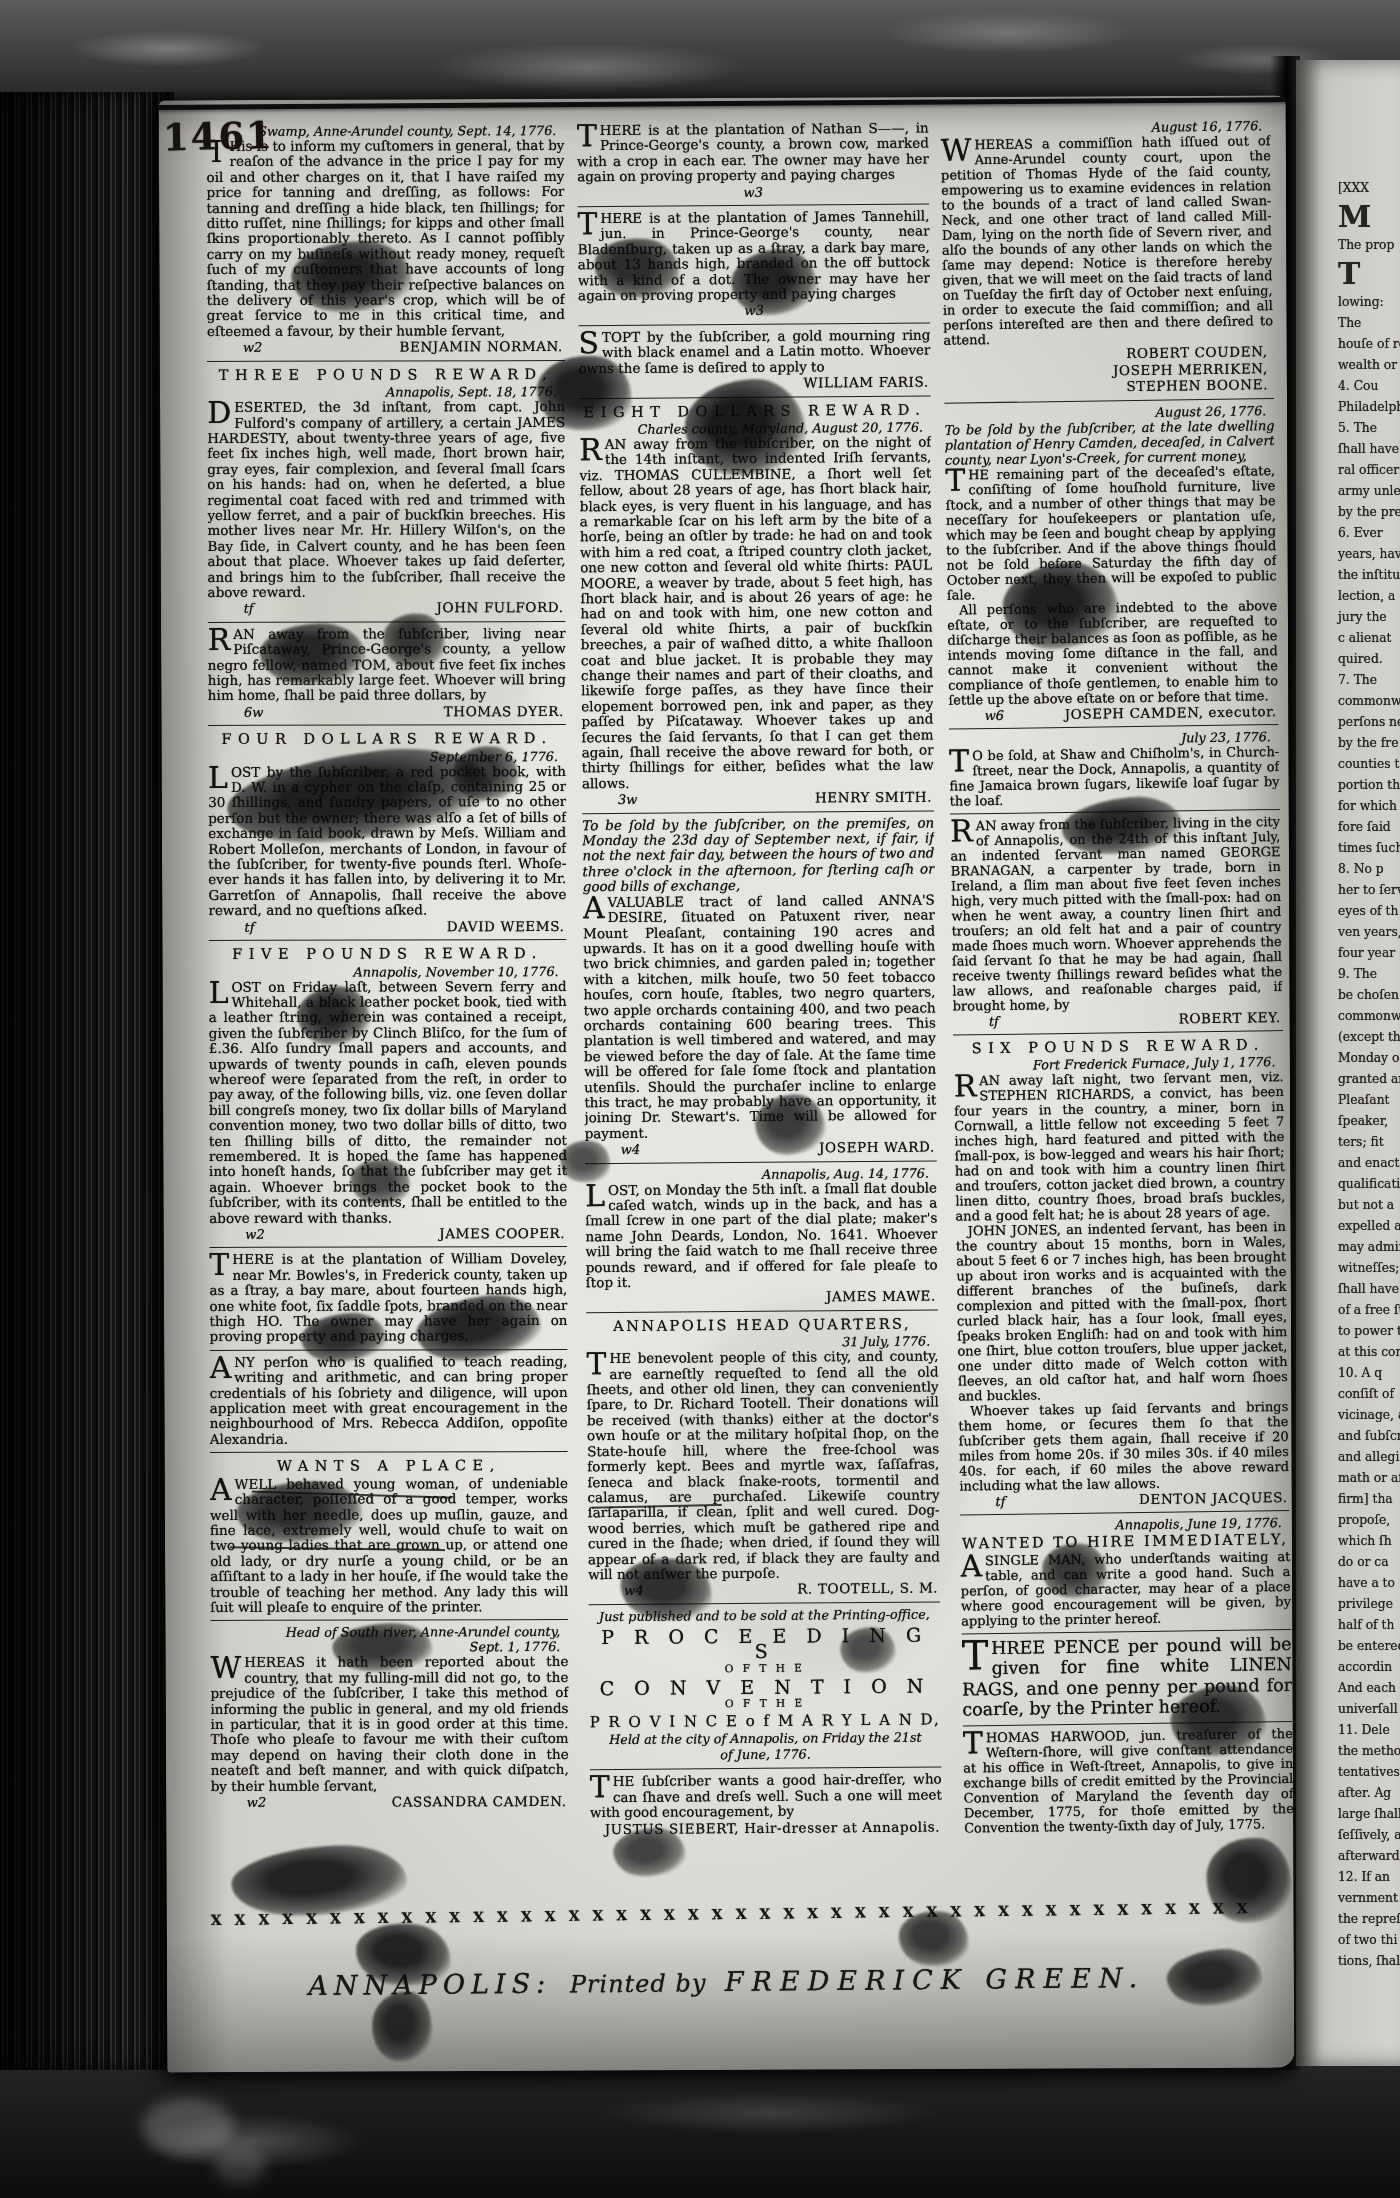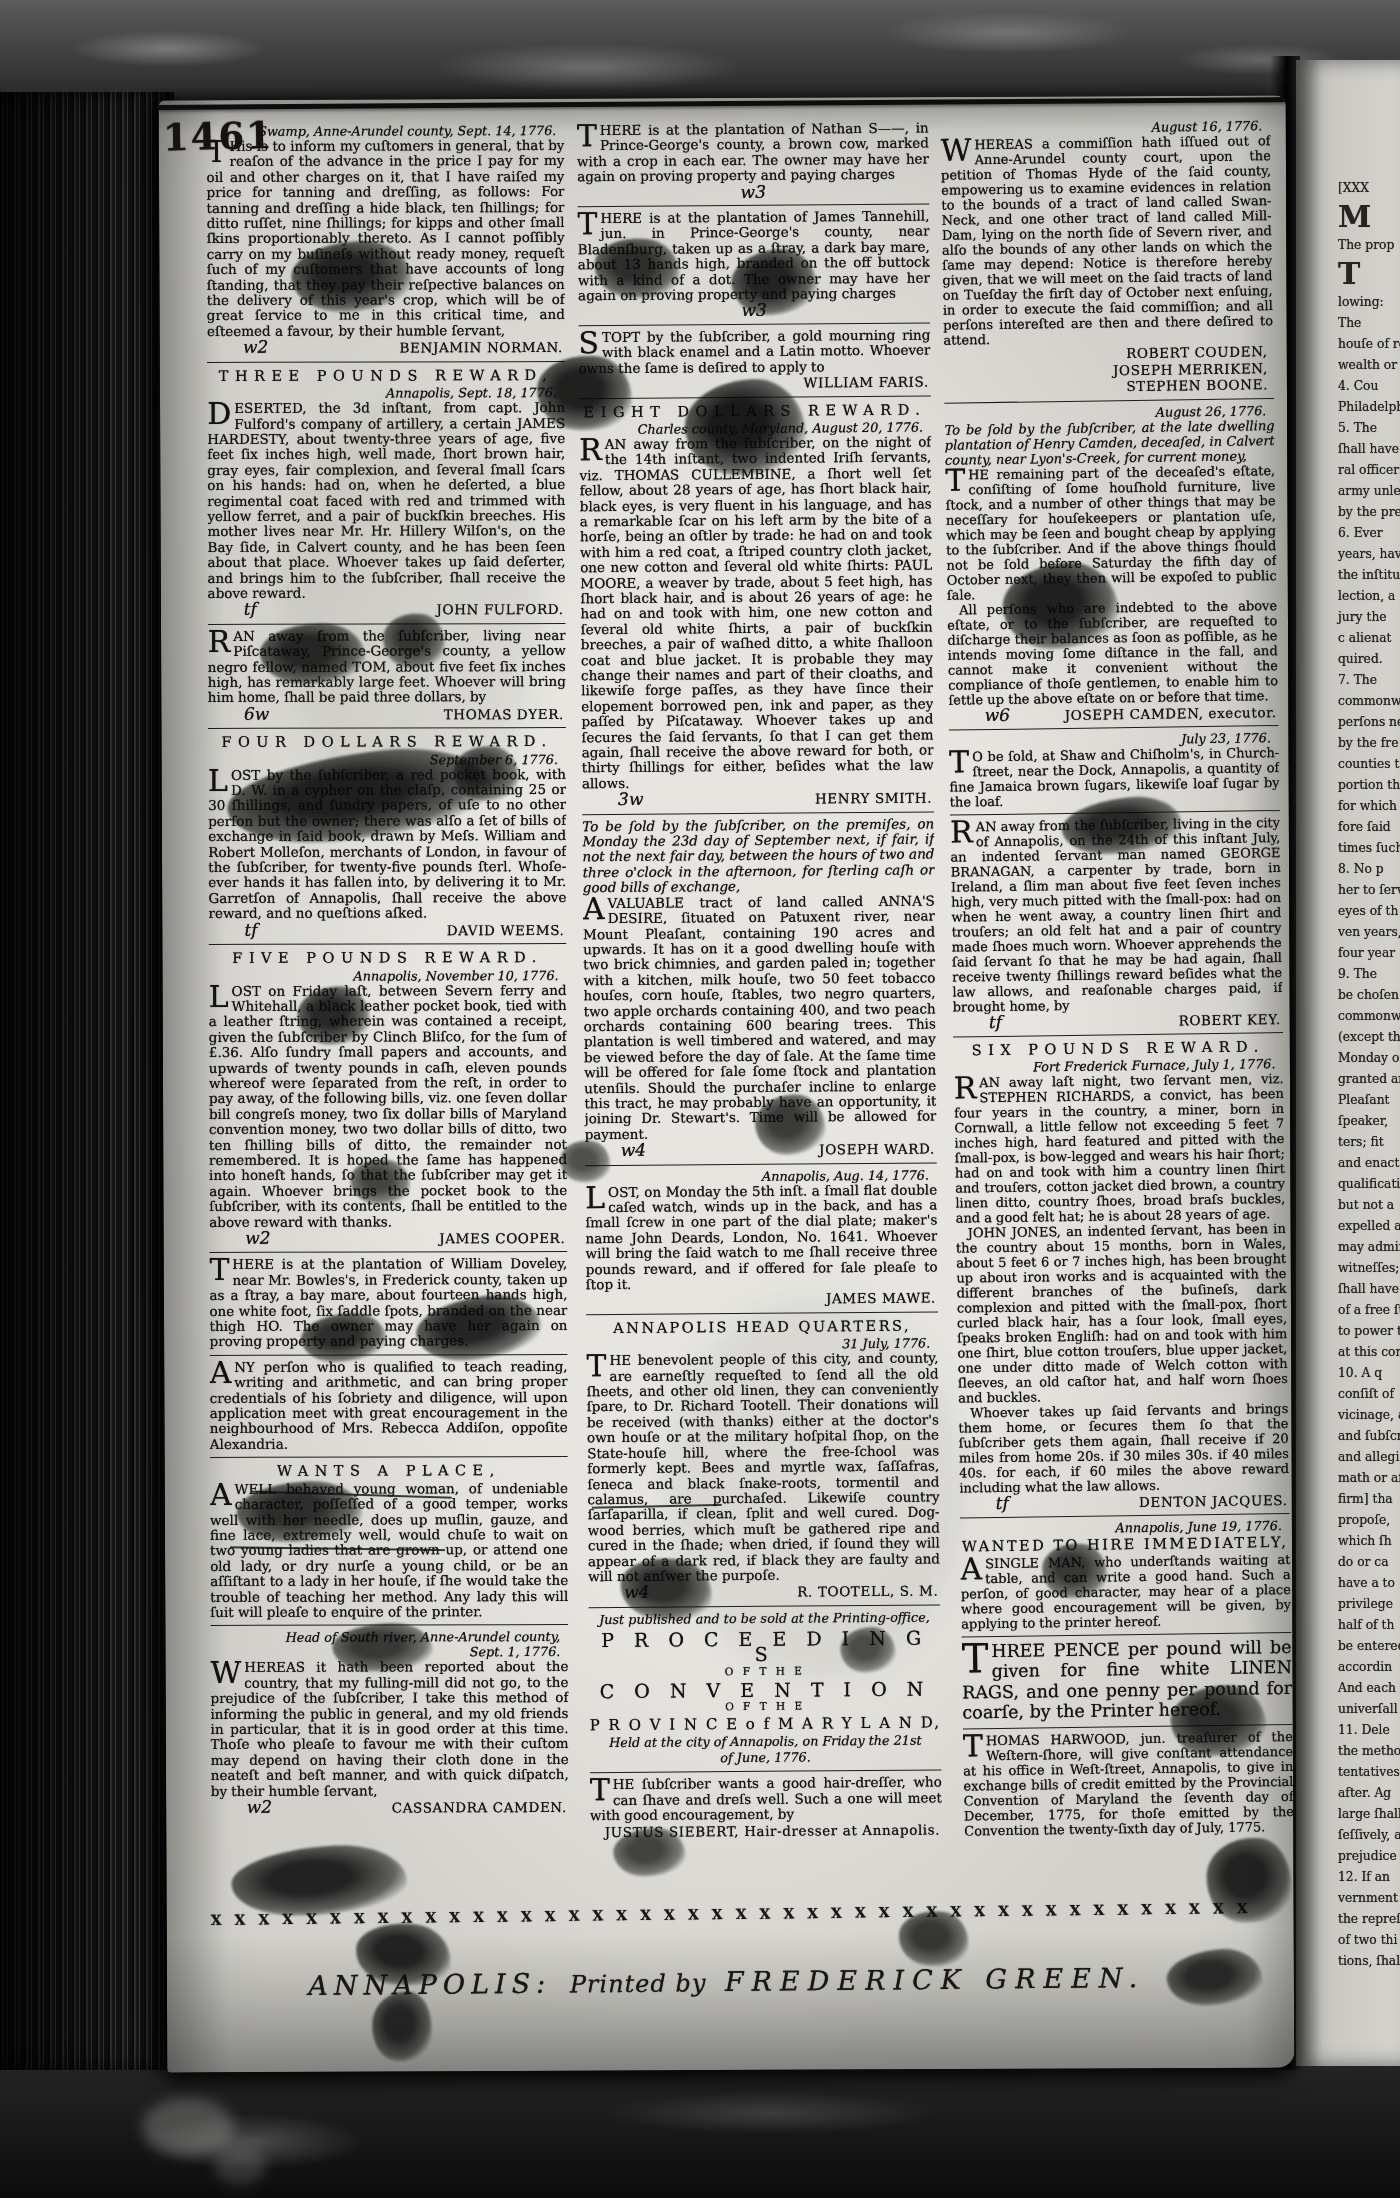--- a/index.html
+++ b/index.html
@@ -85,7 +85,7 @@
   p.post{text-indent:12px;}
   .dc{float:left;font-size:30px;line-height:24px;padding:1px 3px 0 0;font-weight:normal;}
   .sig{display:flex;align-items:baseline;margin:1px 0 1px;}
-  .sig .code{font-style:italic;font-size:17px;margin-left:36px;}
+  .sig .code{font-style:italic;font-size:13px;margin-left:36px;}
   .sig .name{margin-left:auto;font-size:13.5px;letter-spacing:.6px;padding-right:2px;}
   .sig.center .code{margin:0 auto;}
   .sigs{text-align:right;padding-right:6px;font-size:13.5px;letter-spacing:.6px;line-height:16.5px;}

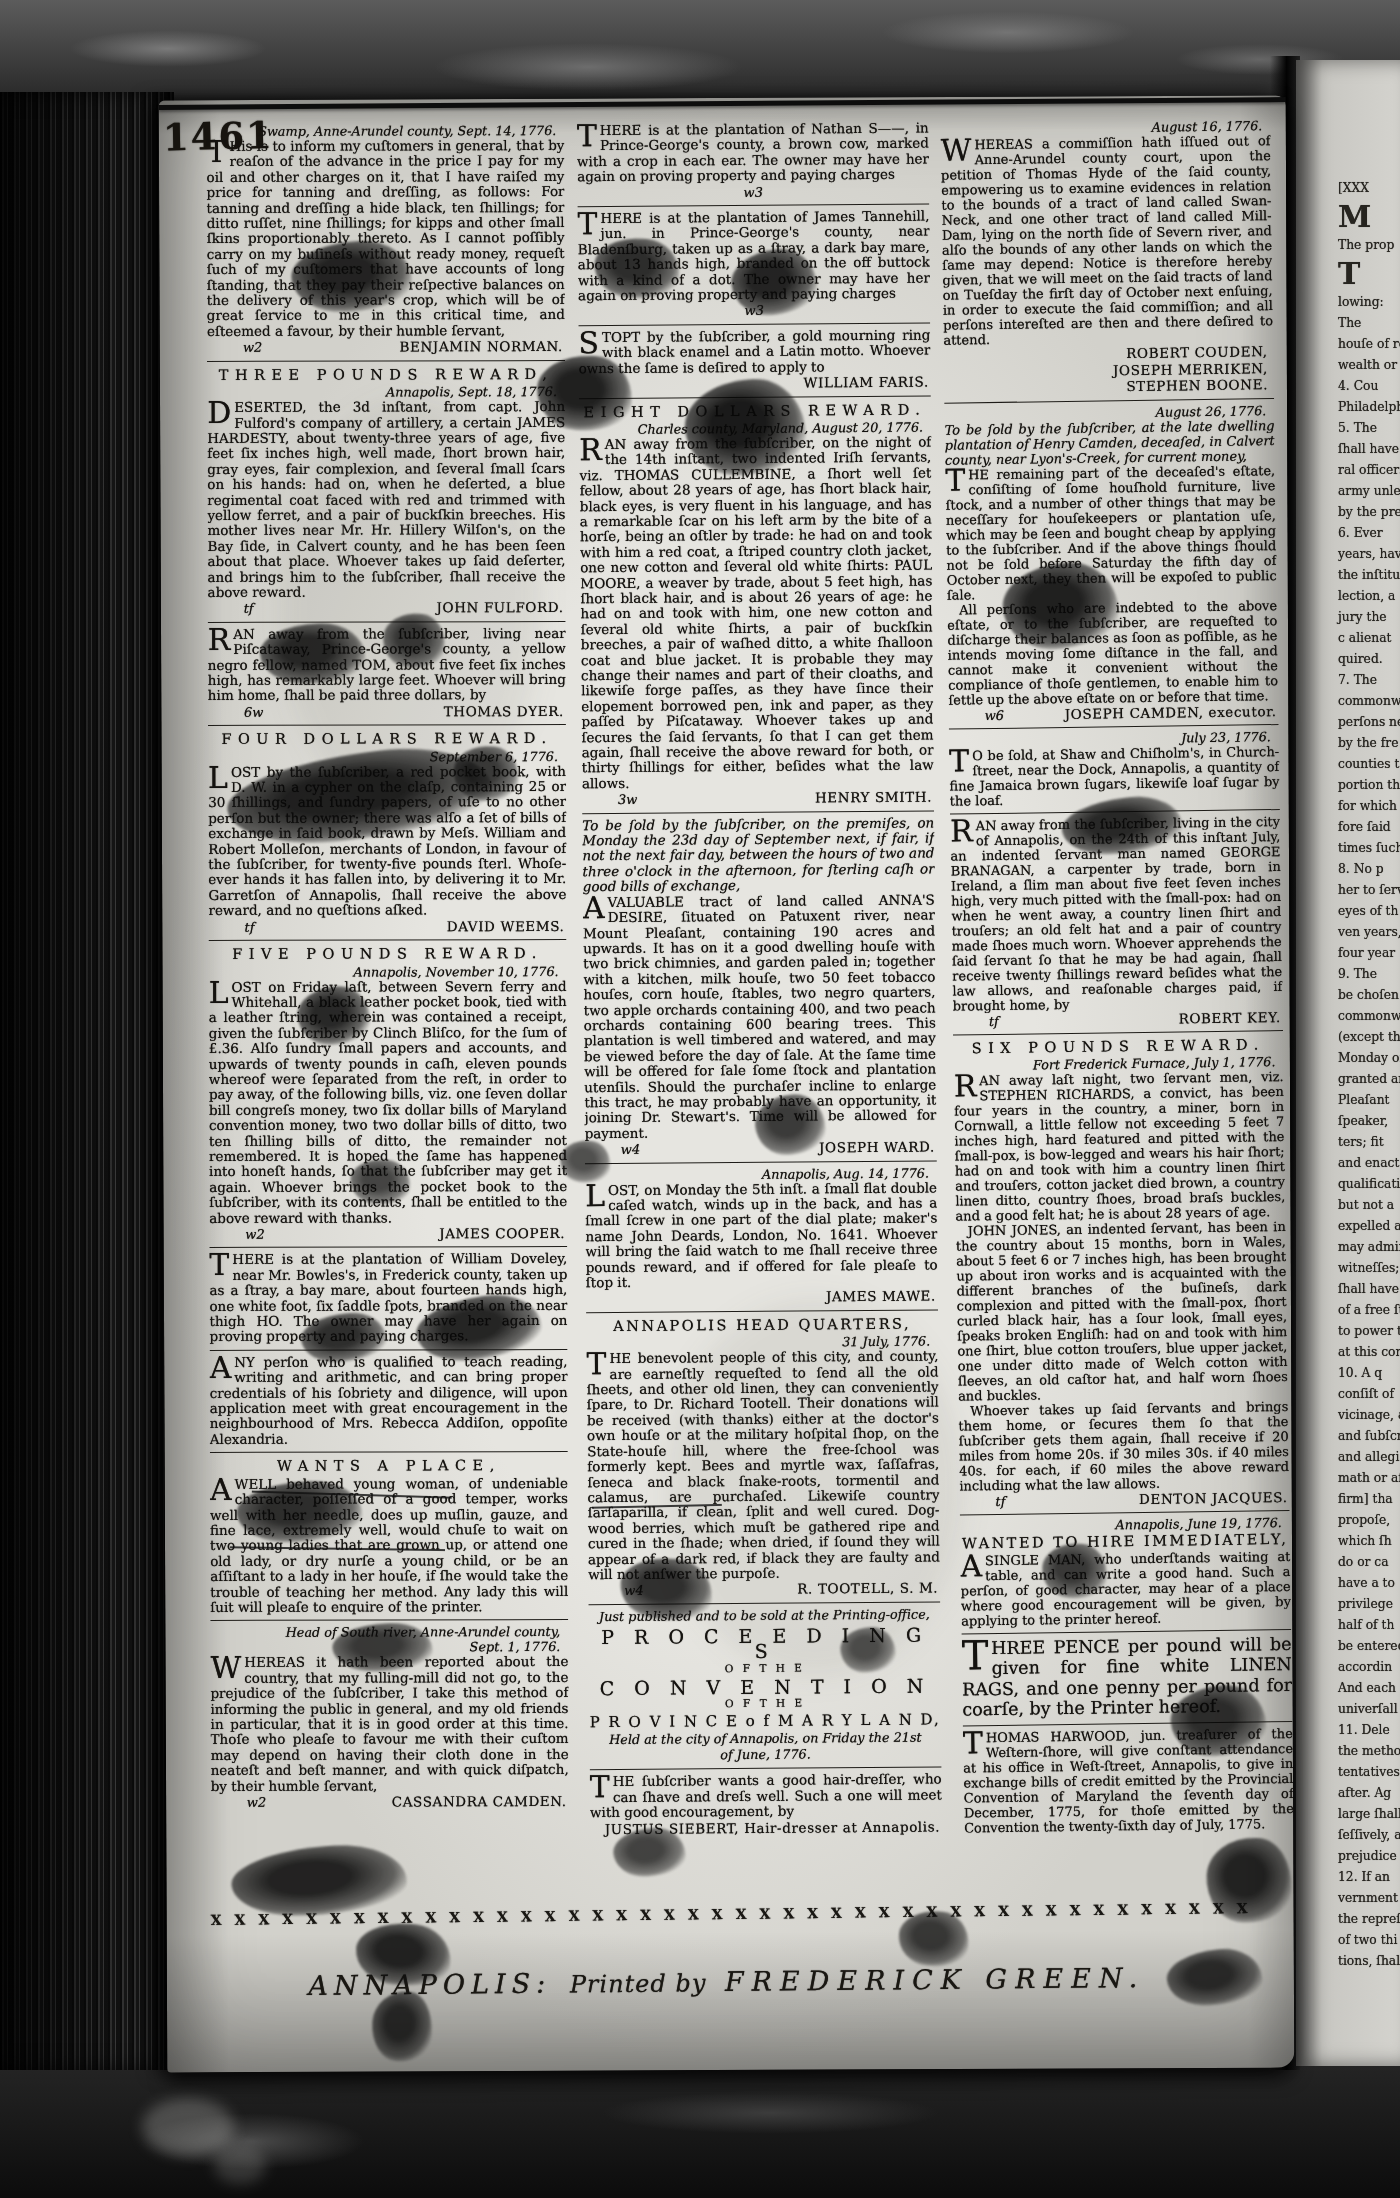--- a/index.html
+++ b/index.html
@@ -202,7 +202,7 @@
       <div class="frag">after. Ag</div>
       <div class="frag">large ſhall</div>
       <div class="frag">ſeſſively, a</div>
-      <div class="frag">prejudice</div>
+      <div class="frag">afterward</div>
       <div class="frag">12. If an</div>
       <div class="frag">vernment</div>
       <div class="frag">the repreſ</div>

